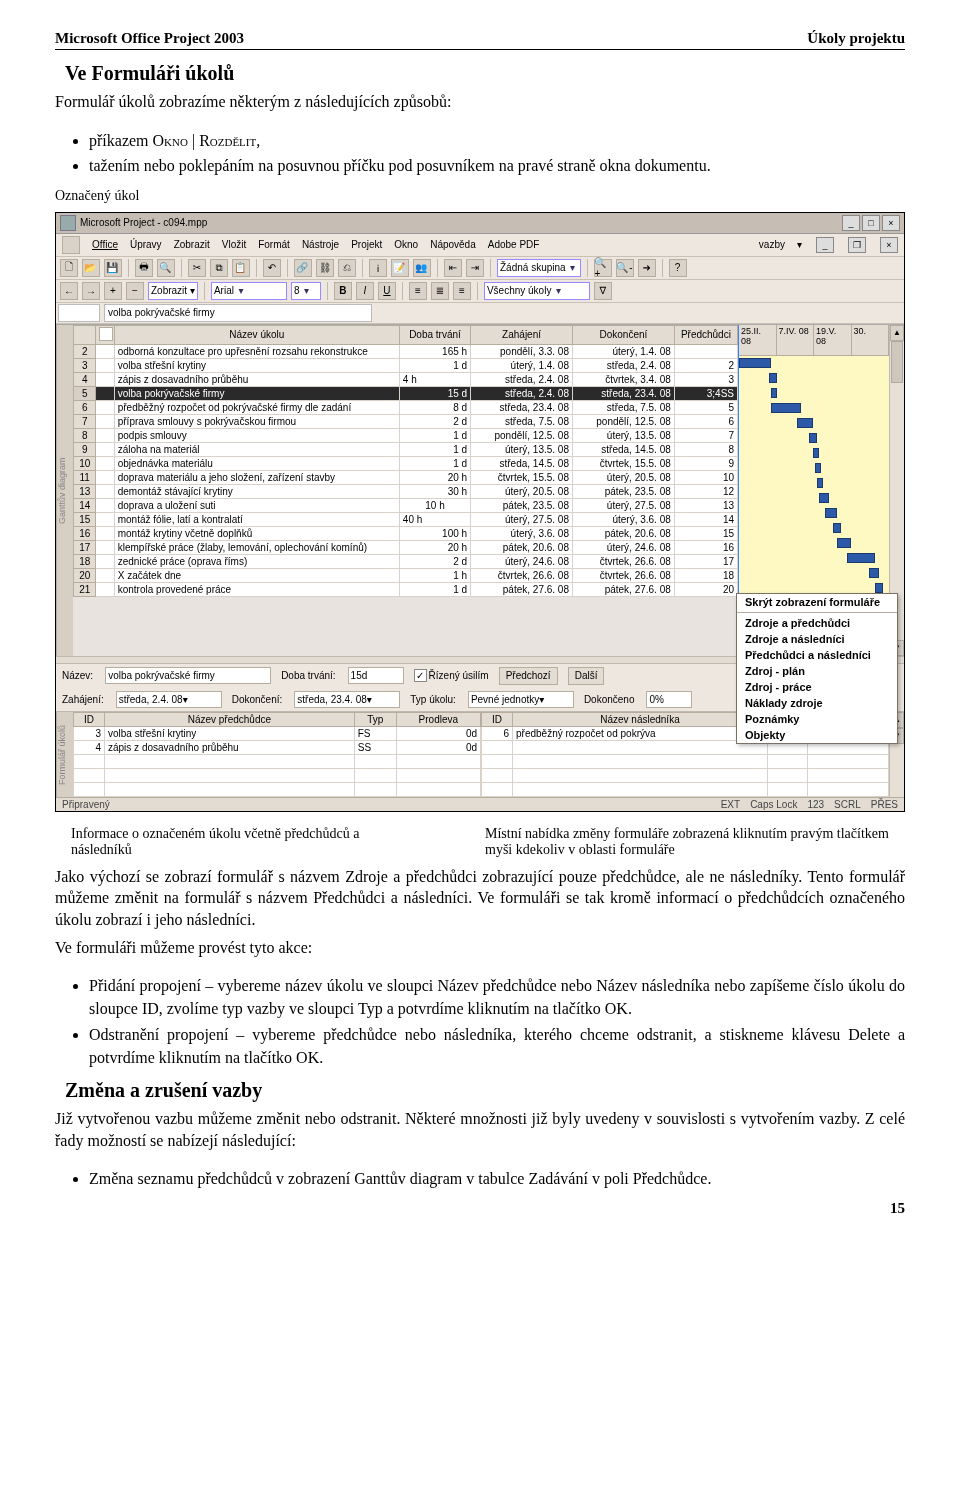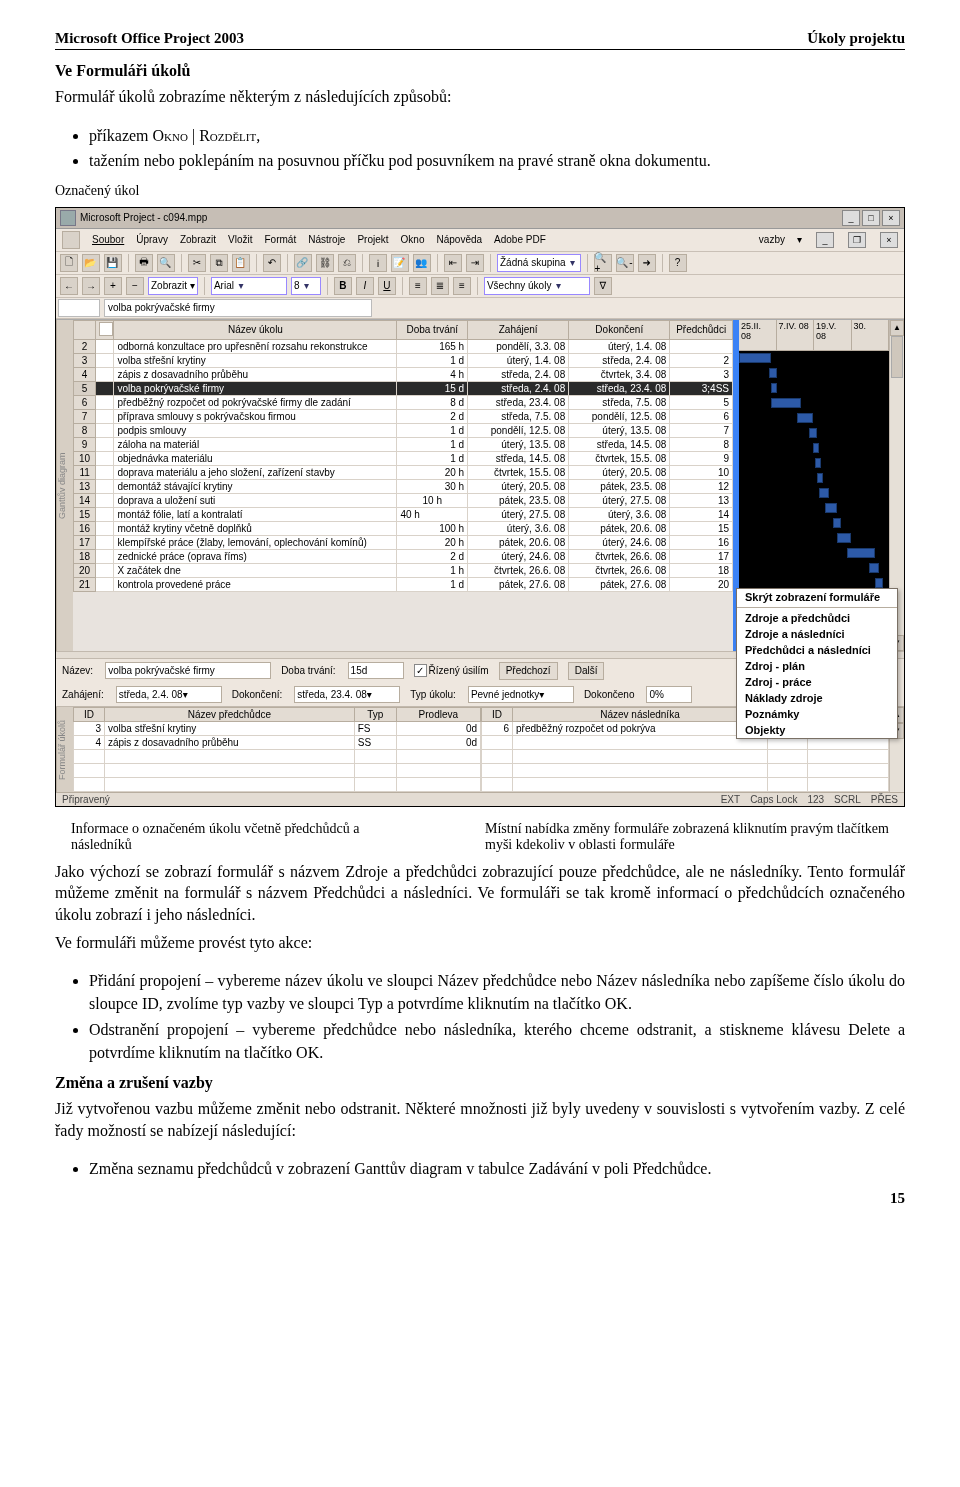--- a/index.html
+++ b/index.html
@@ -5,7 +5,7 @@
   body{margin:0;padding:0;font-family:"Times New Roman",serif;background:#fff;color:#000;width:960px}
   .page{padding:30px 55px 30px 55px}
   .hdr{display:flex;justify-content:space-between;font-weight:bold;font-size:15px;border-bottom:1.5px solid #000;padding-bottom:2px;margin-bottom:12px}
-  h2{font-size:16px;margin:8px 0 6px 0}
+  h2{font-size:20px;margin:8px 0 6px 10px}
   p{font-size:16px;line-height:1.35;margin:6px 0;text-align:justify}
   ul{margin:16px 0 10px 0;padding-left:34px}
   li{font-size:16px;line-height:1.45;text-align:justify;margin:2px 0}

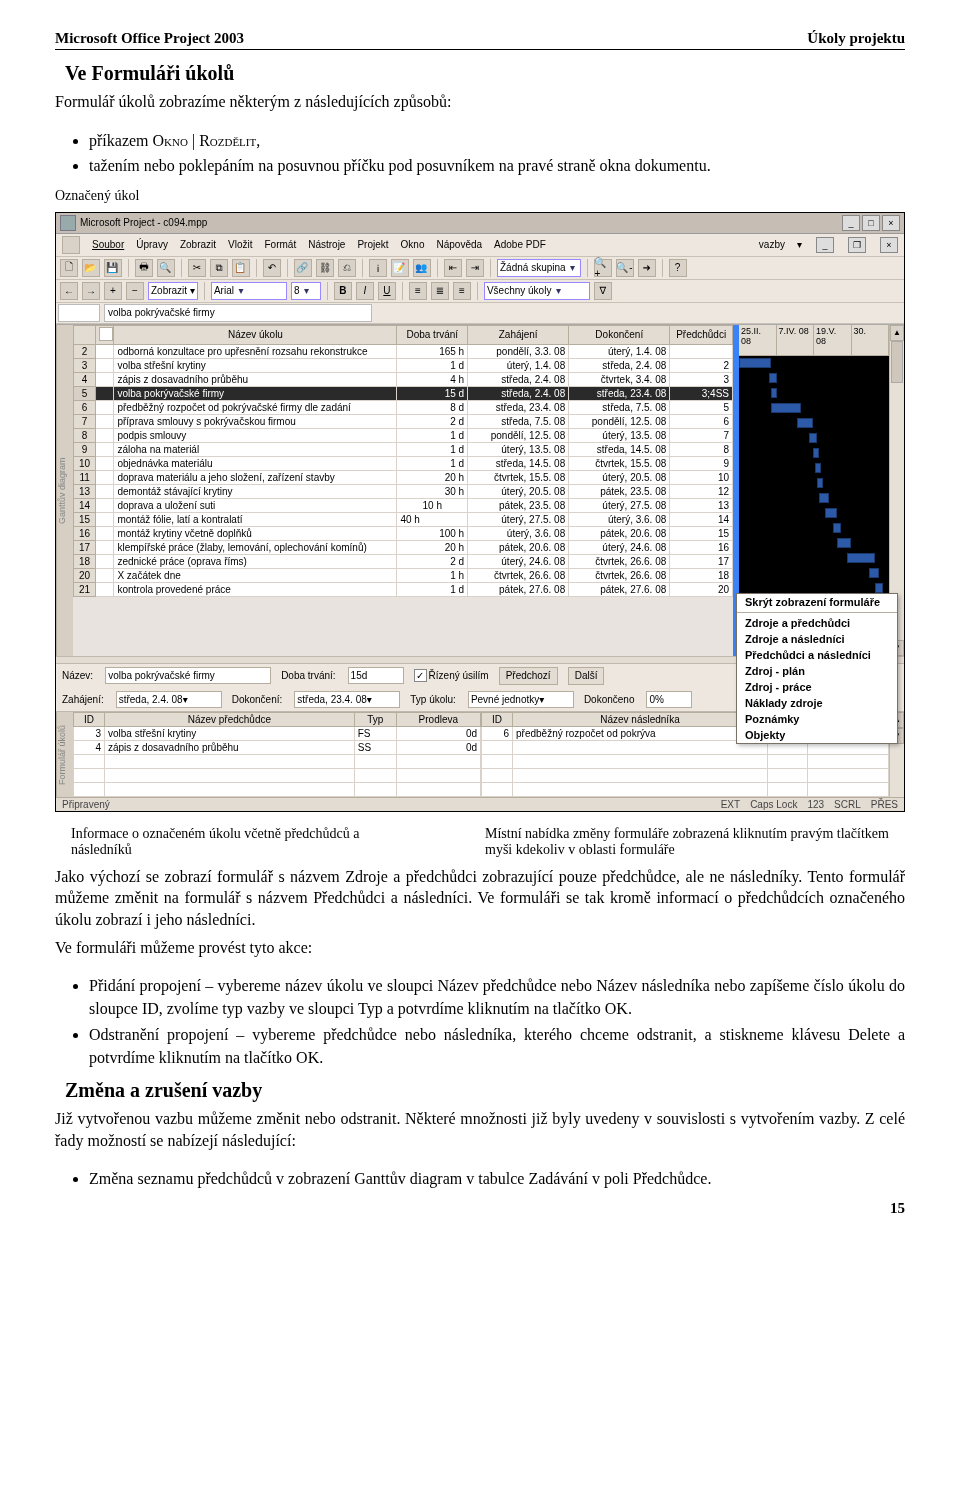--- a/index.html
+++ b/index.html
@@ -102,7 +102,7 @@
 
     <div class="menubar">
       <span class="tico2"></span>
-      <span class="mitem"><u>Soubor</u></span>
+      <span class="mitem"><u>Office</u></span>
       <span class="mitem">Úpravy</span>
       <span class="mitem">Zobrazit</span>
       <span class="mitem">Vložit</span>

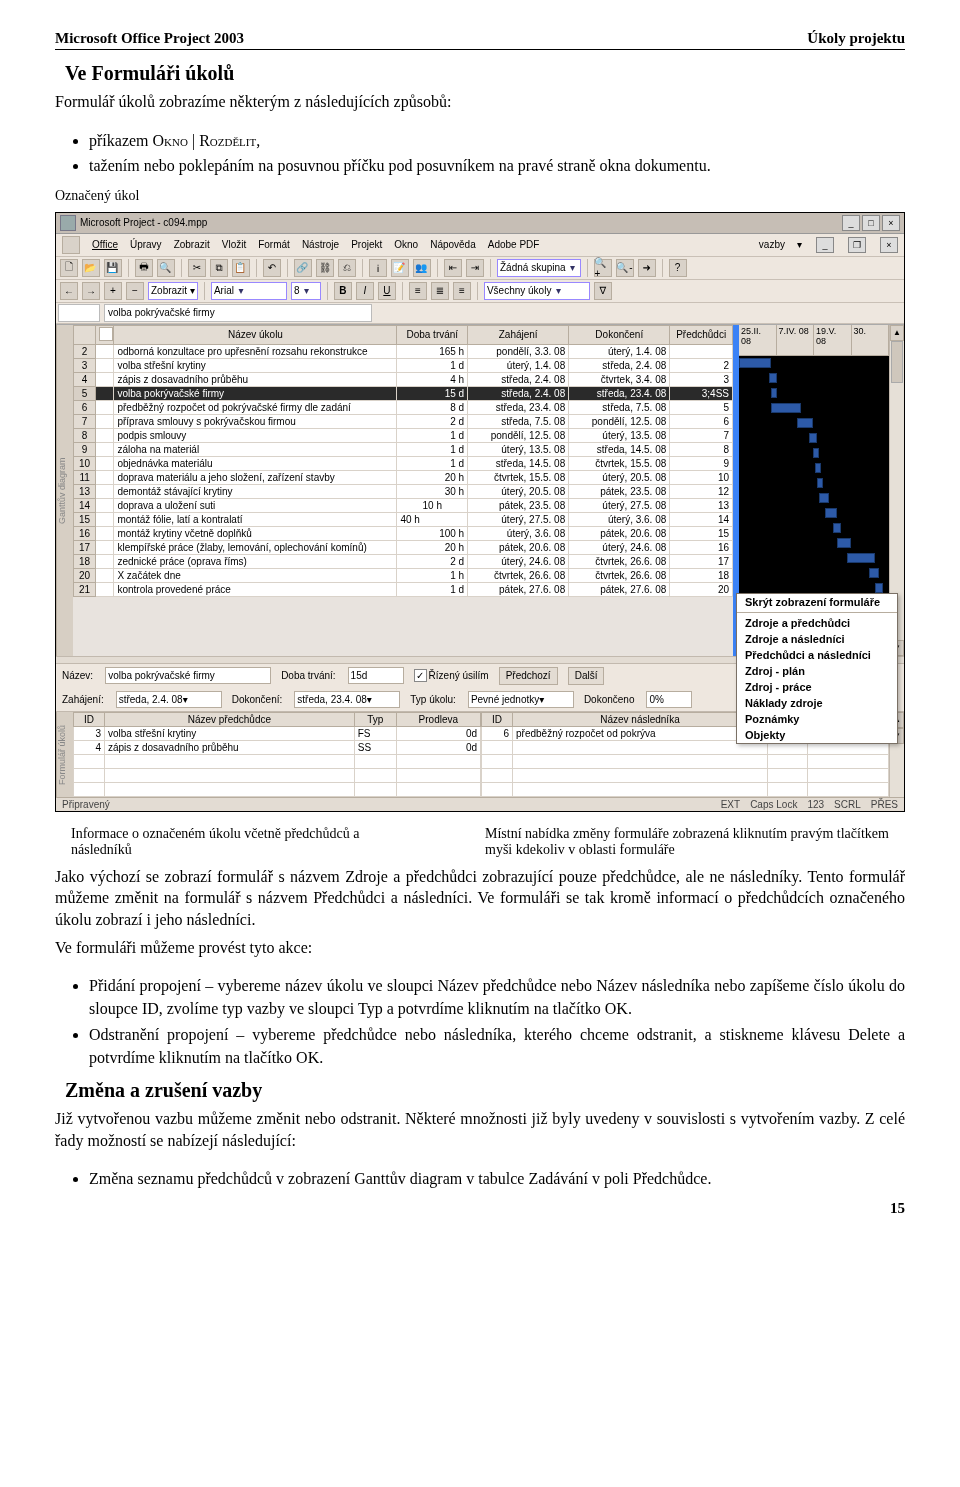--- a/index.html
+++ b/index.html
@@ -41,7 +41,7 @@
   table.tdata td.idc{background:#e3dcd3;border:1px solid #b7ad9f;text-align:center}
   .sel td{background:#2a2a2a!important;color:#fff}
   .sel td.idc{background:#d8d0c6!important;color:#000}
-  .gantt{width:150px;background:#000000;border-left:6px solid #3b82f6;position:relative}
+  .gantt{width:150px;background:#fef9c3;border-left:1px solid #3b82f6;position:relative}
   .gantt .ghdr{display:flex;font-size:9px;background:#e3dcd3;border-bottom:1px solid #b7ad9f;height:30px}
   .gantt .gcol{flex:1;border-right:1px solid #b7ad9f;padding:1px 2px}
   .gantt .bars{position:relative;height:300px}

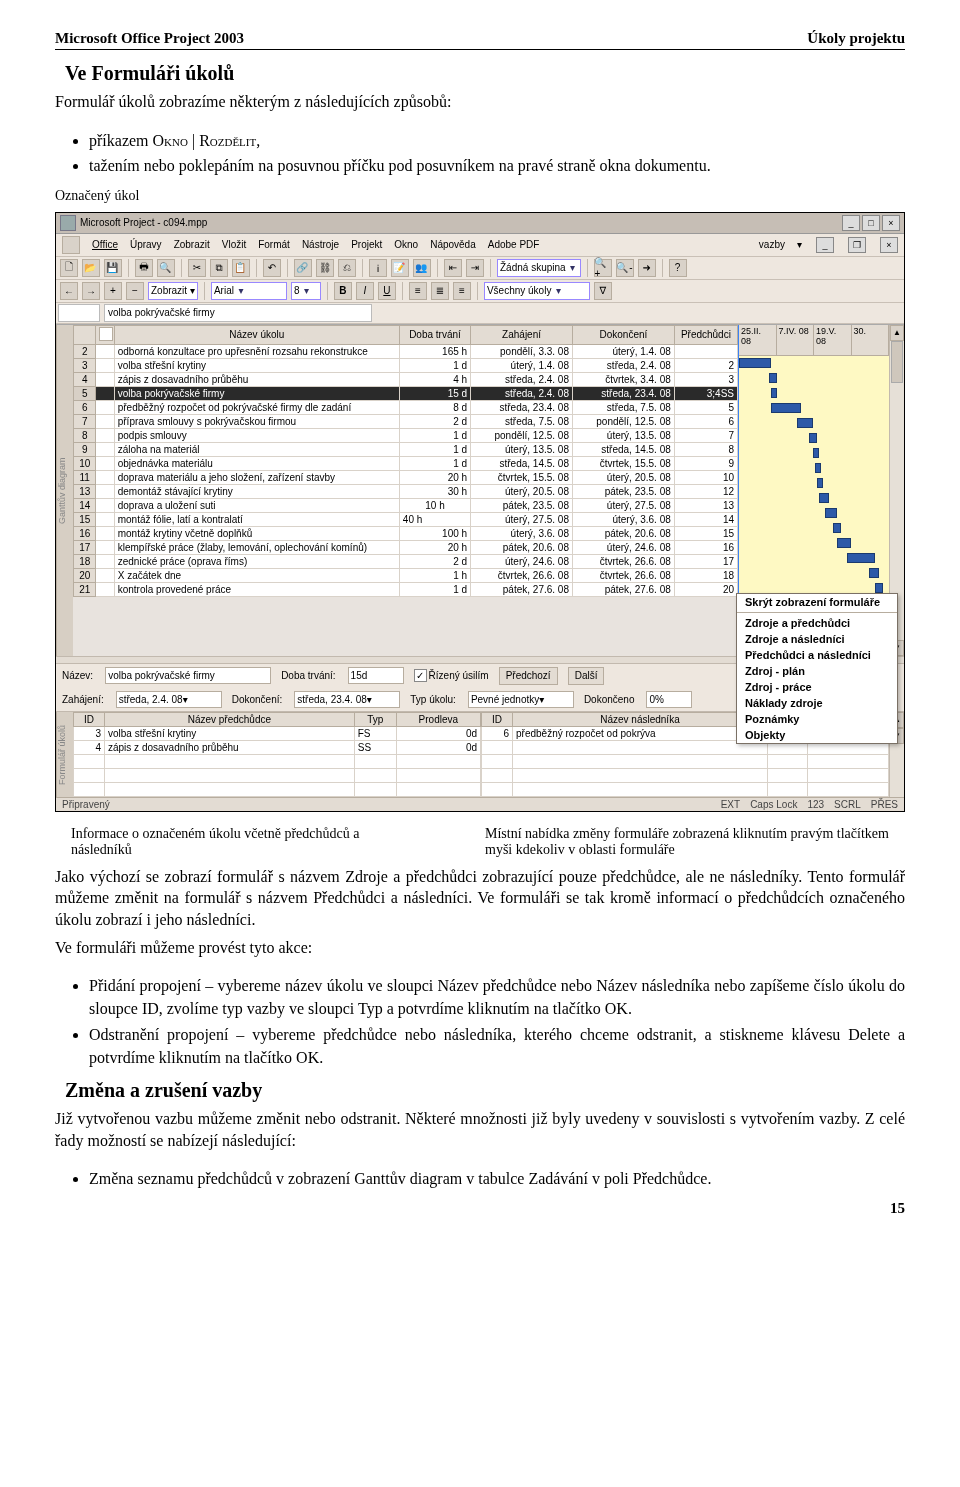--- a/index.html
+++ b/index.html
@@ -242,7 +242,7 @@
                 <td class="idc">4</td>
                 <td></td>
                 <td>zápis z dosavadního průběhu</td>
-                <td style="text-align:right">4 h</td>
+                <td style="text-align:left">4 h</td>
                 <td style="text-align:right">středa, 2.4. 08</td>
                 <td style="text-align:right">čtvrtek, 3.4. 08</td>
                 <td style="text-align:right">3</td>

